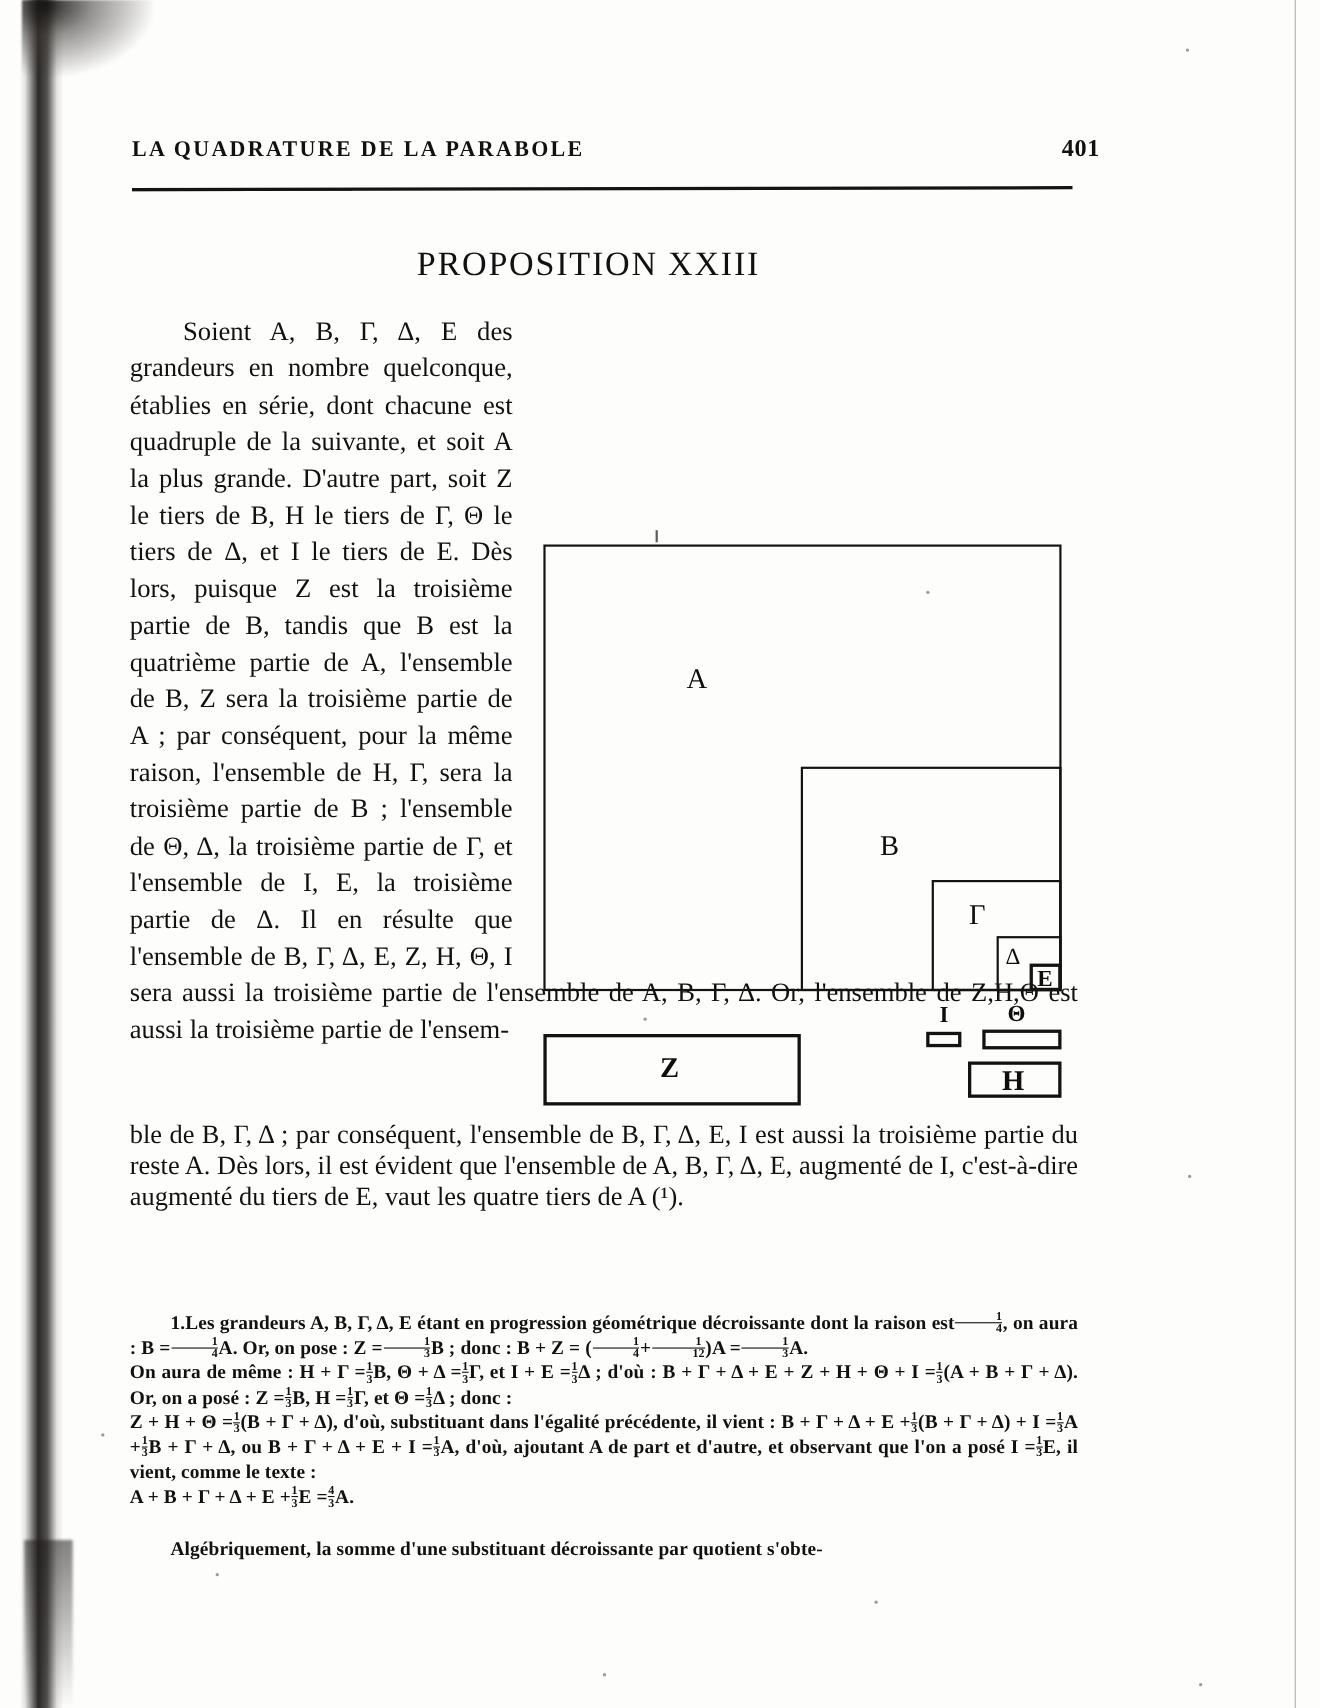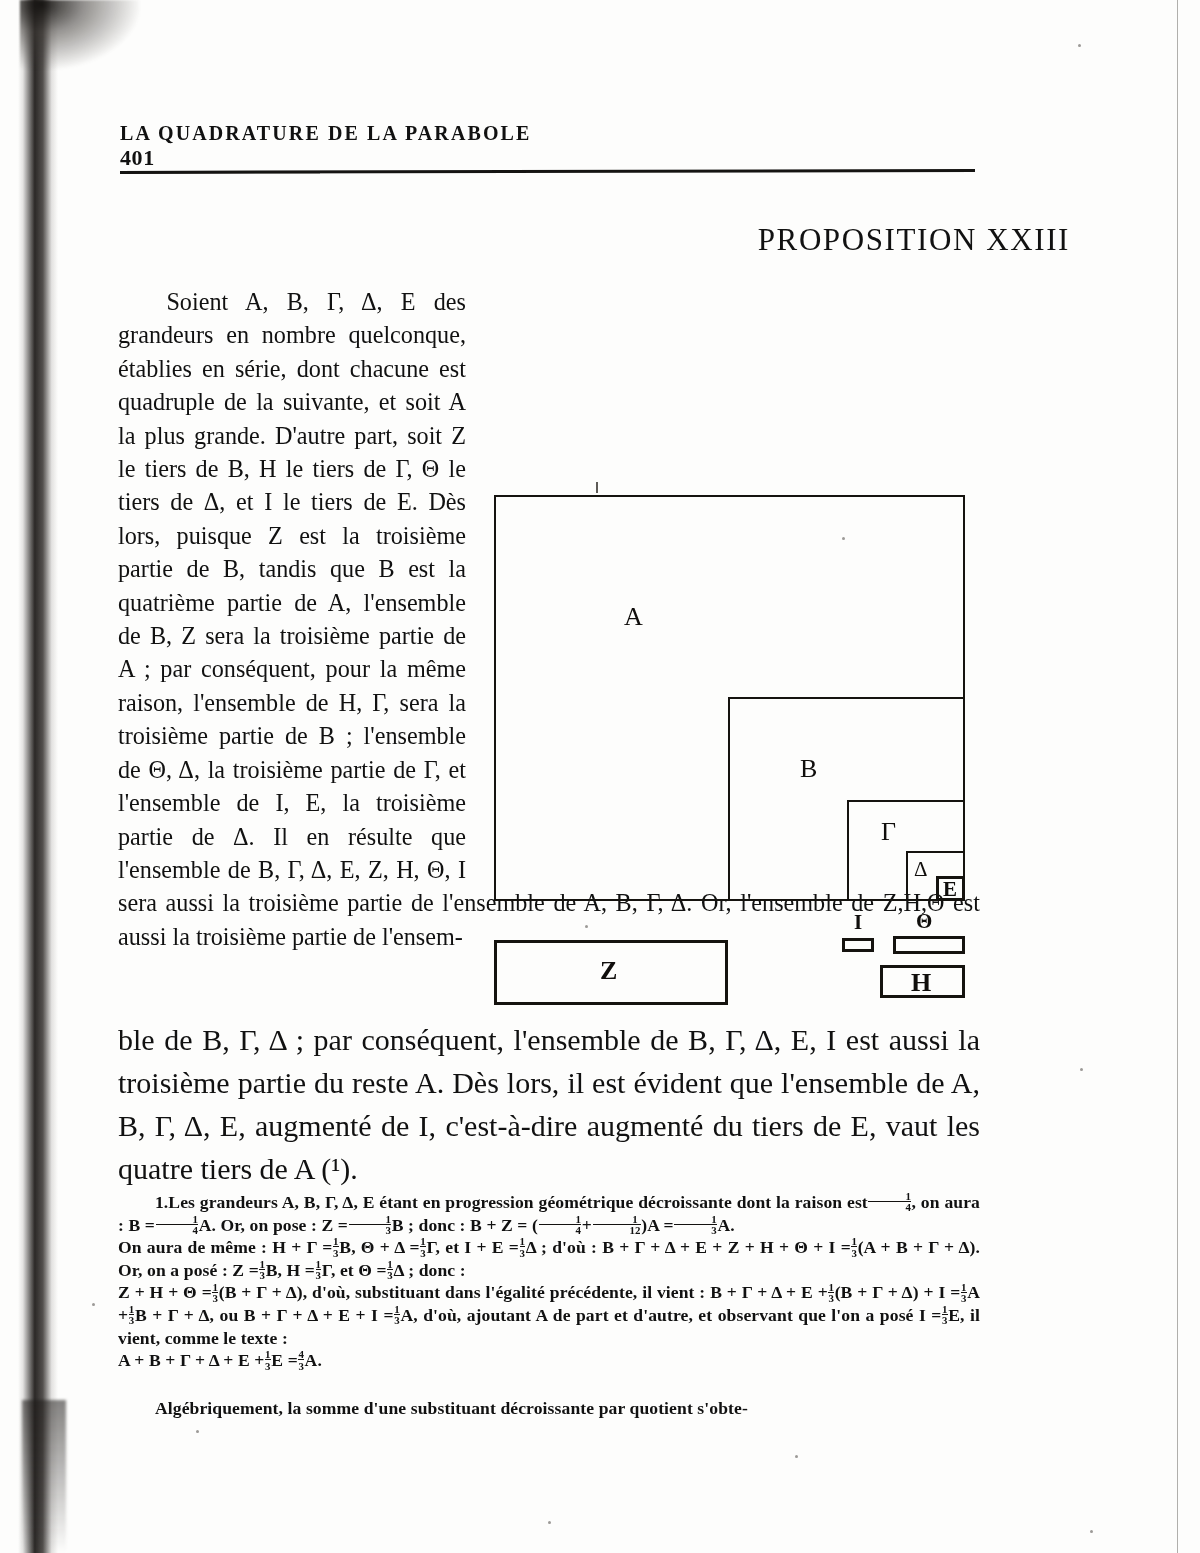--- a/index.html
+++ b/index.html
@@ -82,7 +82,6 @@
     display: flex;
     align-items: baseline;
     justify-content: space-between;
-    flex-direction: column;
   }
   .head-title {
     font-family: "Liberation Serif", "DejaVu Serif", serif;

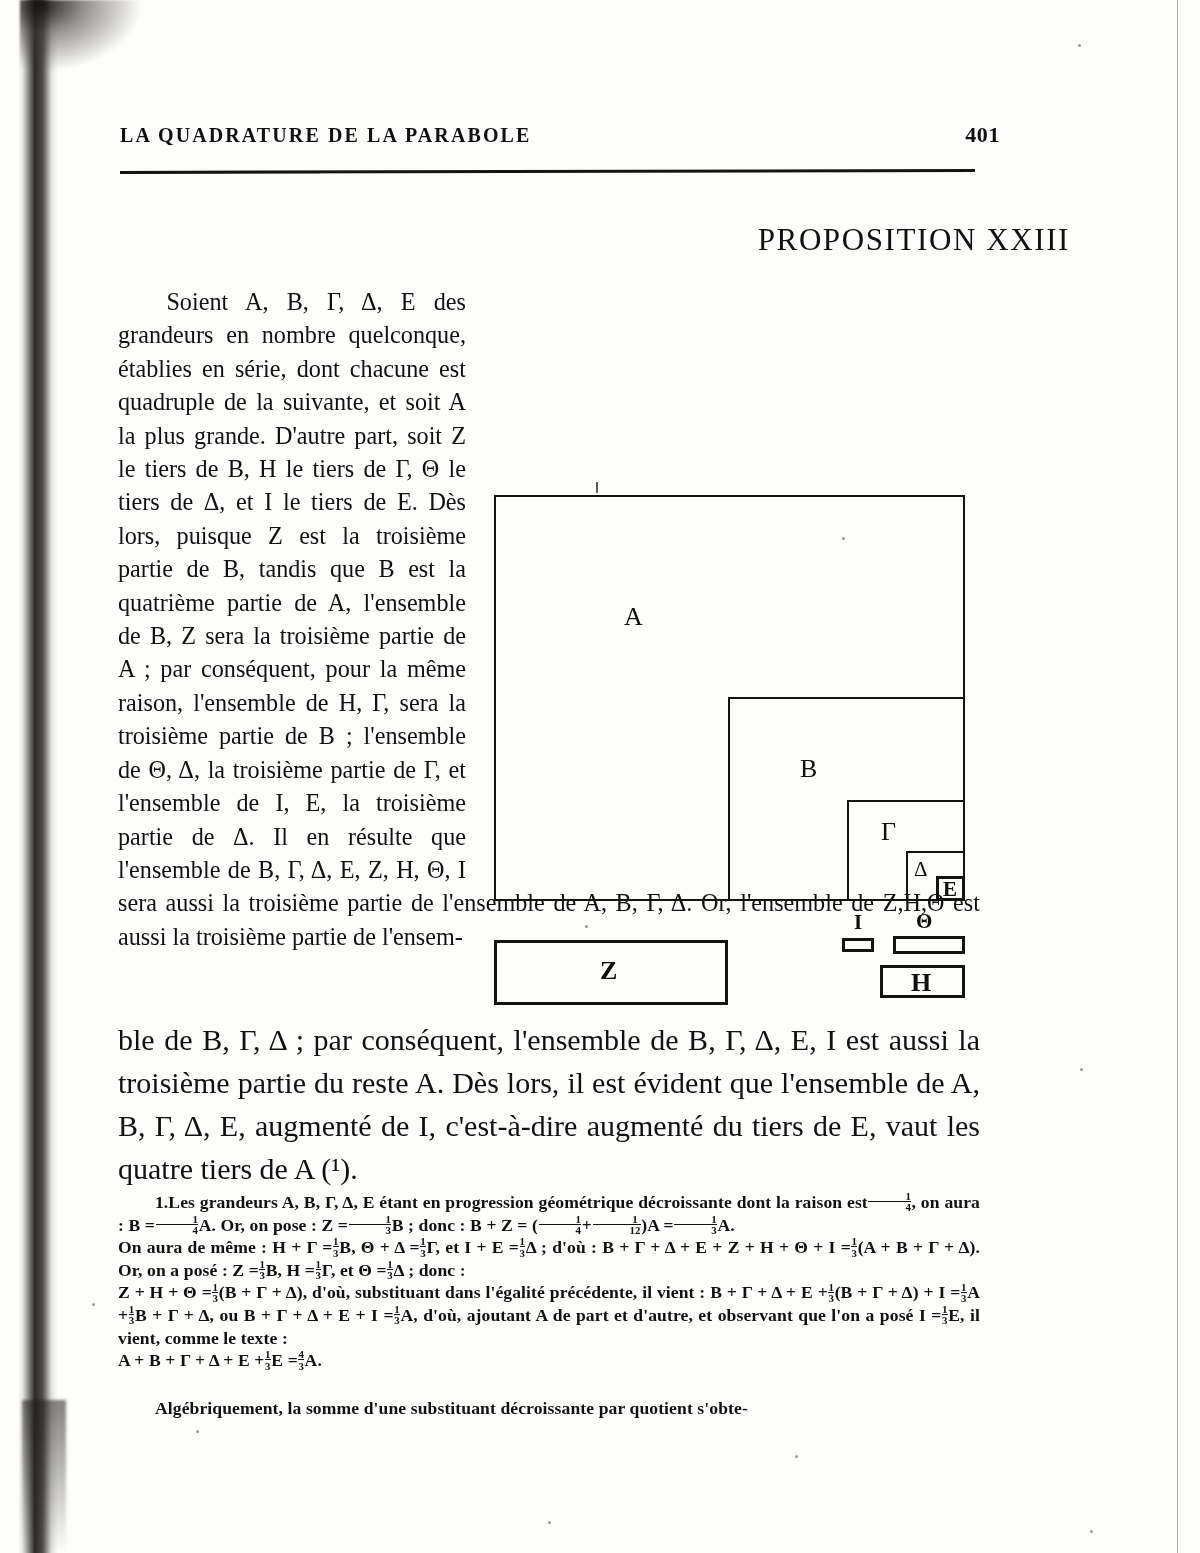--- a/index.html
+++ b/index.html
@@ -119,7 +119,7 @@
     left: 0;
     top: 222px;
     width: 1070px;
-    text-align: right;
+    text-align: center;
     font-size: 31px;
     letter-spacing: 1.6px;
   }

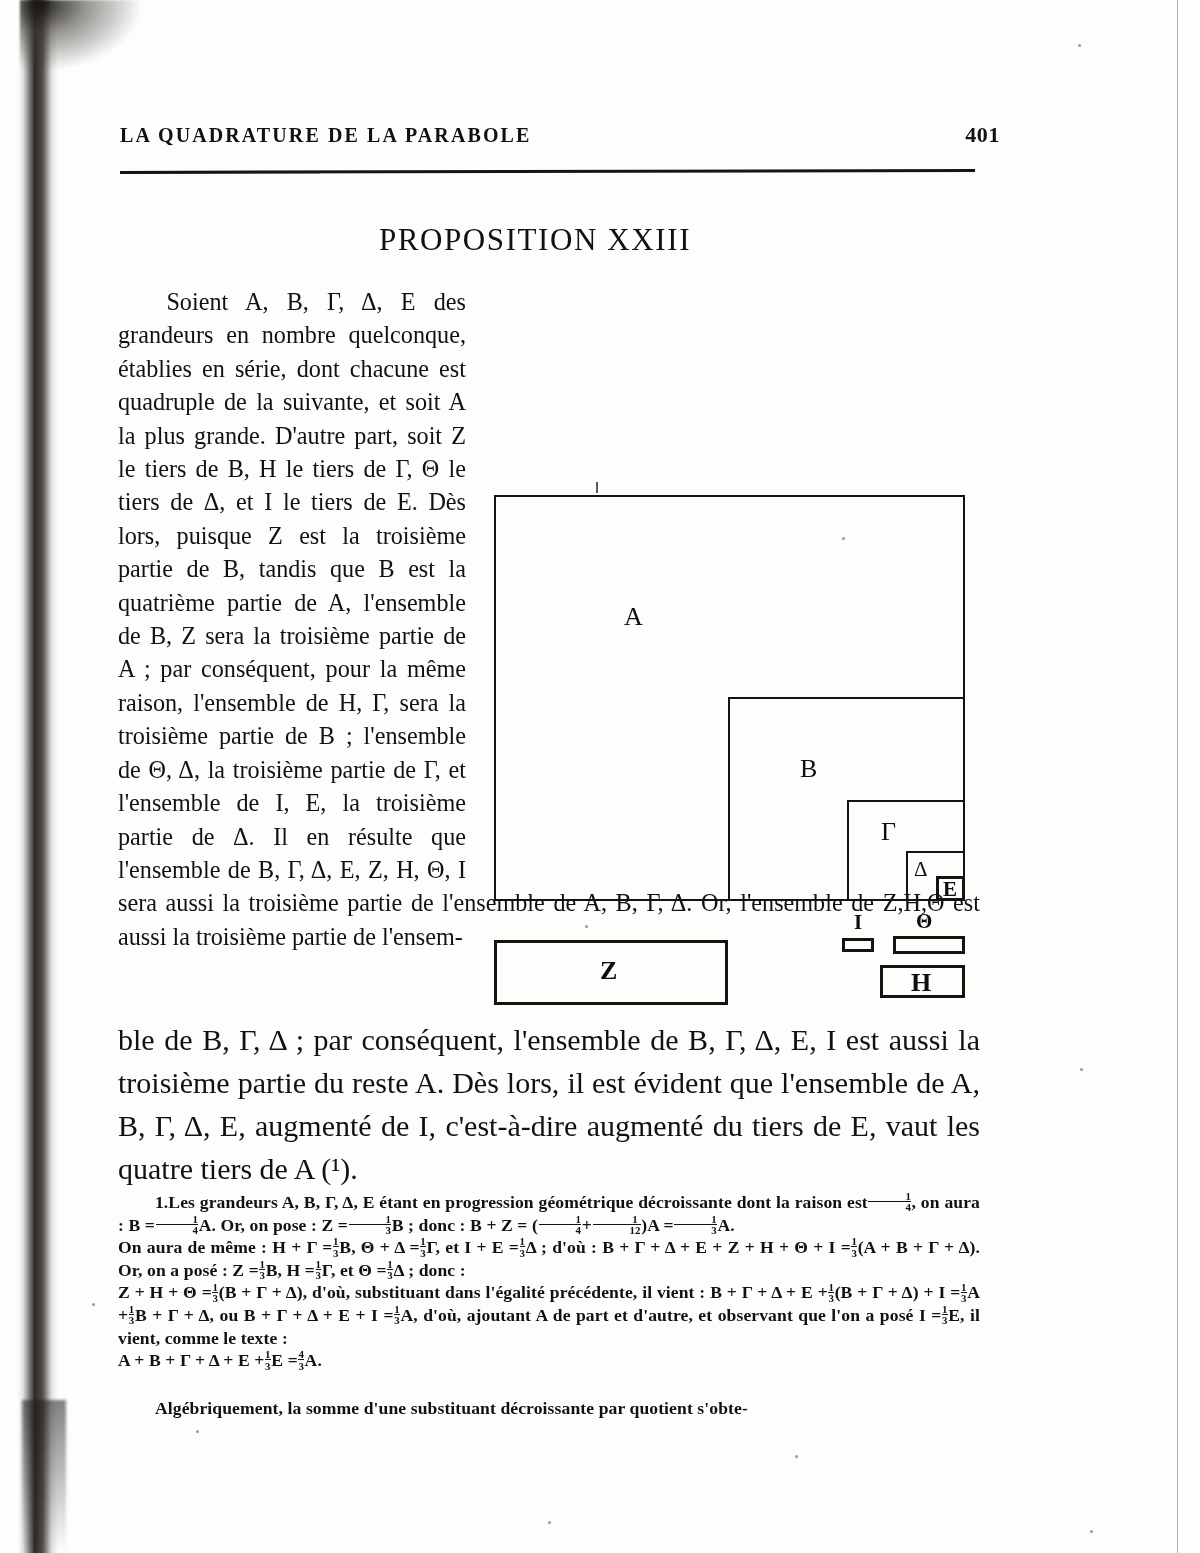--- a/index.html
+++ b/index.html
@@ -151,8 +151,8 @@
     left: 118px;
     top: 1018px;
     width: 862px;
-    font-size: 30px;
-    line-height: 43px;
+    font-size: 24px;
+    line-height: 28px;
     text-align: justify;
   }
   .tail-text p { margin: 0; text-indent: 0; }

